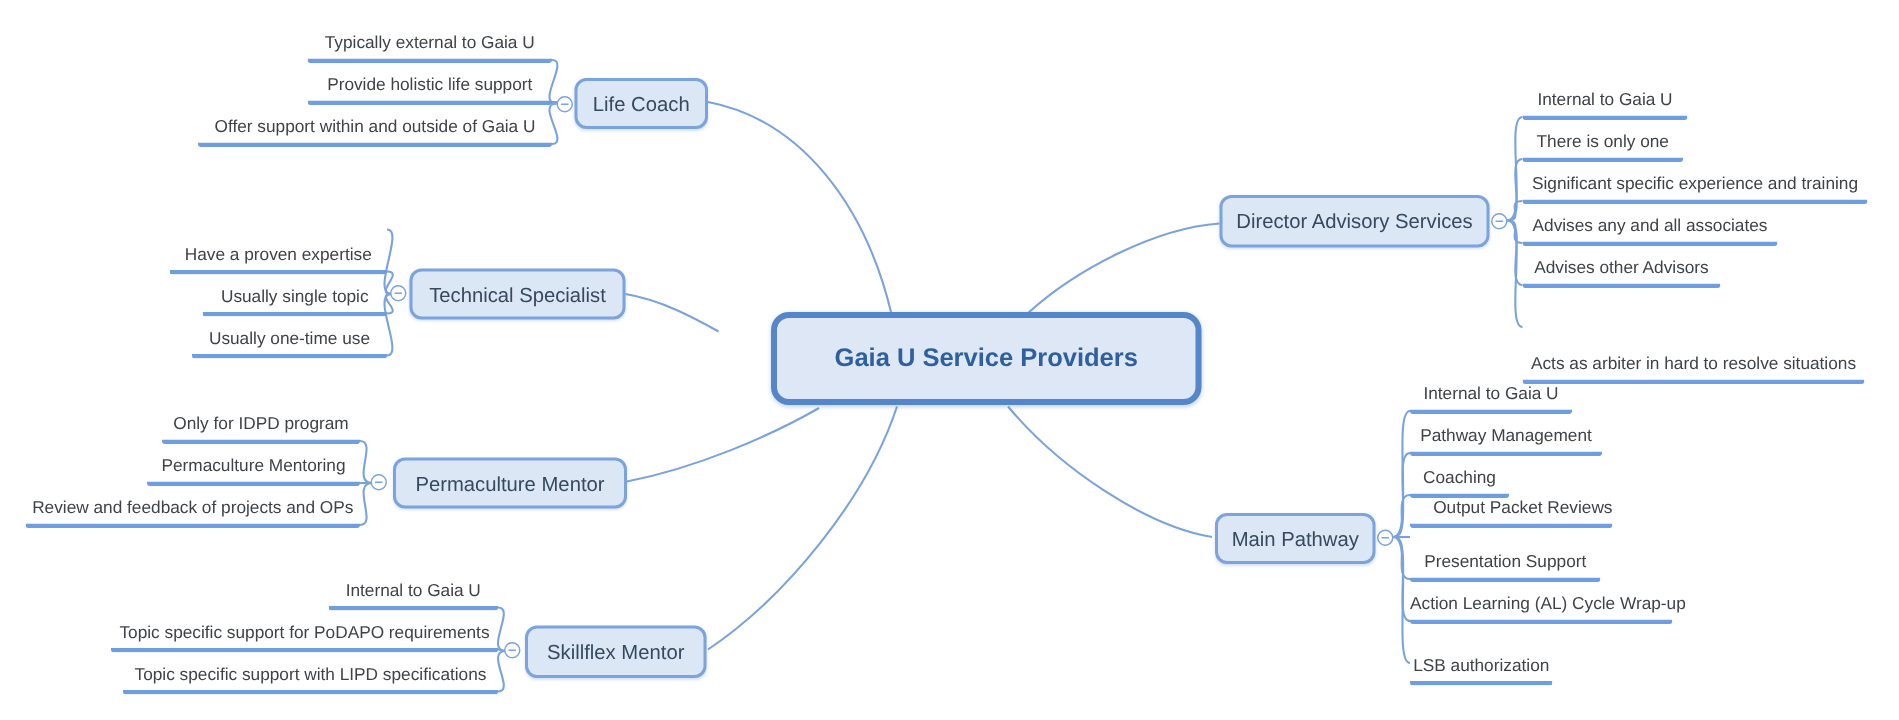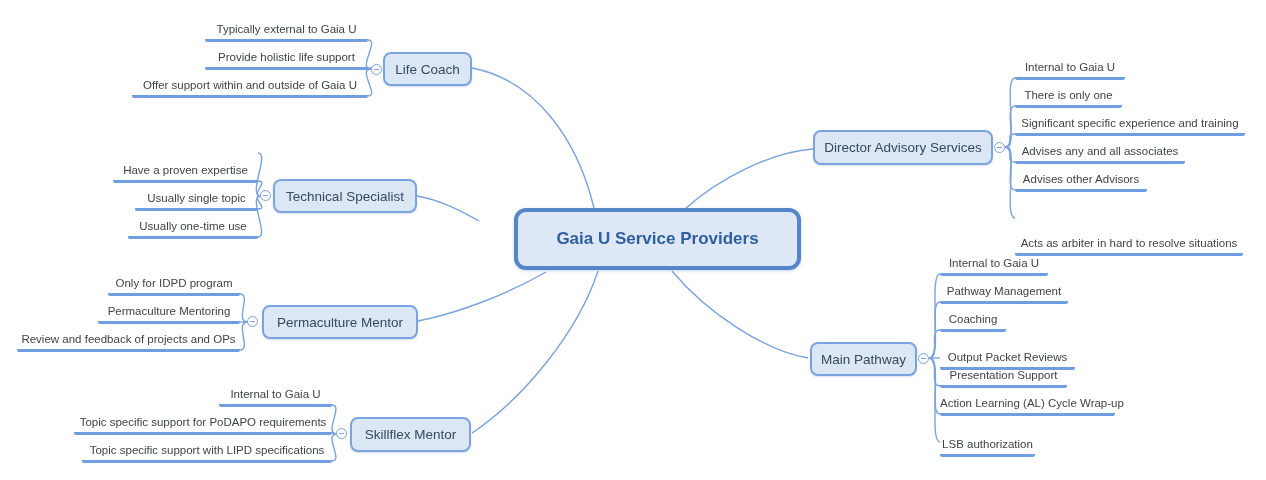--- a/index.html
+++ b/index.html
@@ -117,7 +117,7 @@
   <div class="leaf" style="left:940px;top:256px;width:108px;">Internal to Gaia U</div>
   <div class="leaf" style="left:940px;top:284px;width:128px;">Pathway Management</div>
   <div class="leaf" style="left:940px;top:312px;width:66px;">Coaching</div>
-  <div class="leaf" style="left:940px;top:350px;width:135px;">Output Packet Reviews</div>
+  <div class="leaf" style="left:940px;top:332px;width:135px;text-align:right;">Output Packet Reviews</div>
   <div class="leaf" style="left:940px;top:368px;width:127px;">Presentation Support</div>
   <div class="leaf" style="left:940px;top:396px;width:175px;">Action Learning (AL) Cycle Wrap-up</div>
   <div class="leaf" style="left:940px;top:424px;width:95px;margin-top:13px;">LSB authorization</div>

